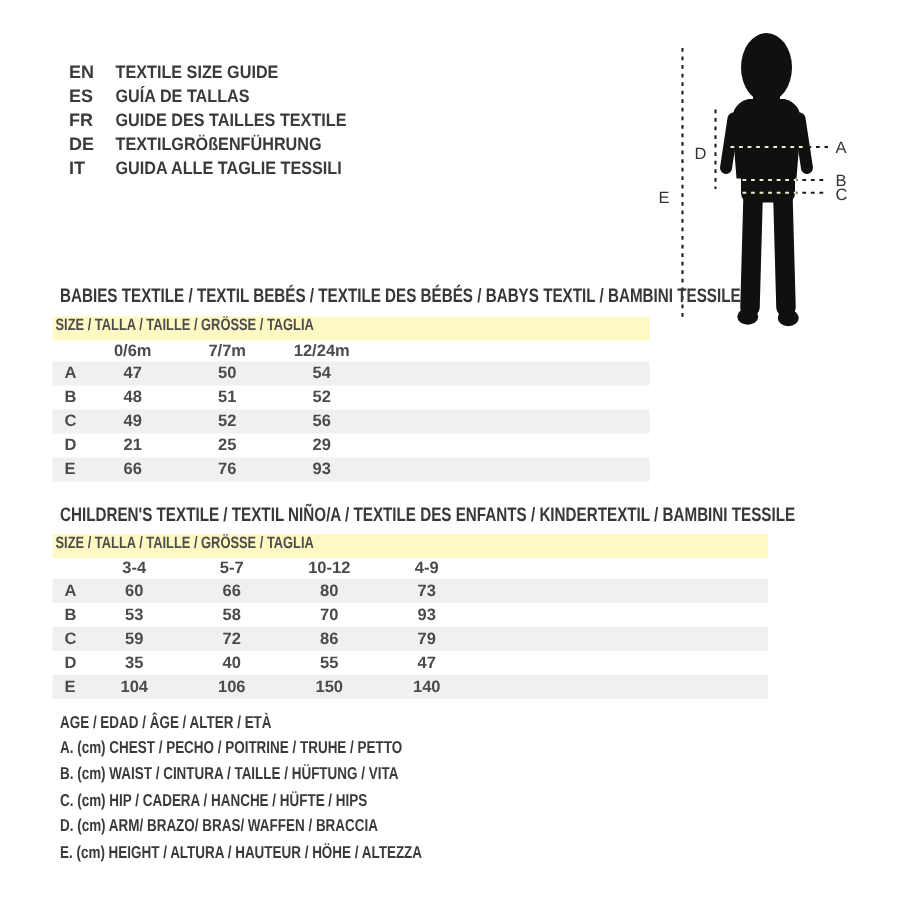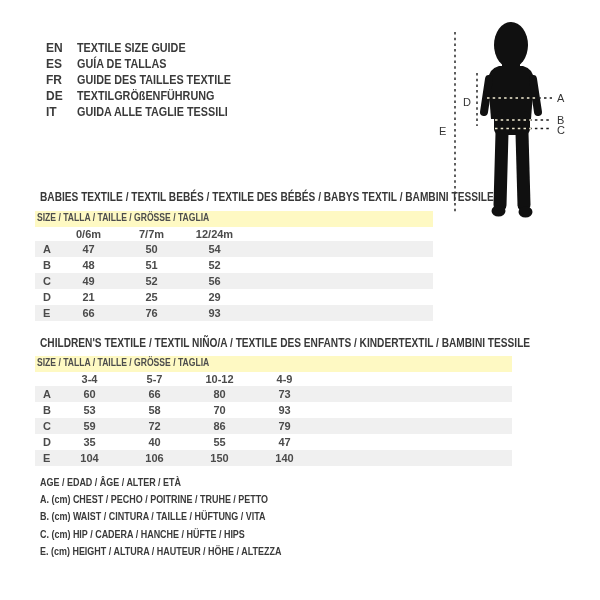--- a/index.html
+++ b/index.html
@@ -214,6 +214,9 @@
       <span class="sq sq78">C. (cm) HIP / CADERA / HANCHE / HÜFTE / HIPS</span>
     </div>
     <div class="legend-line">
+      <span class="sq sq78">D. (cm) ARM/ BRAZO/ BRAS/ WAFFEN / BRACCIA</span>
+    </div>
+    <div class="legend-line">
       <span class="sq sq78">E. (cm) HEIGHT / ALTURA / HAUTEUR / HÖHE / ALTEZZA</span>
     </div>
   </div>

